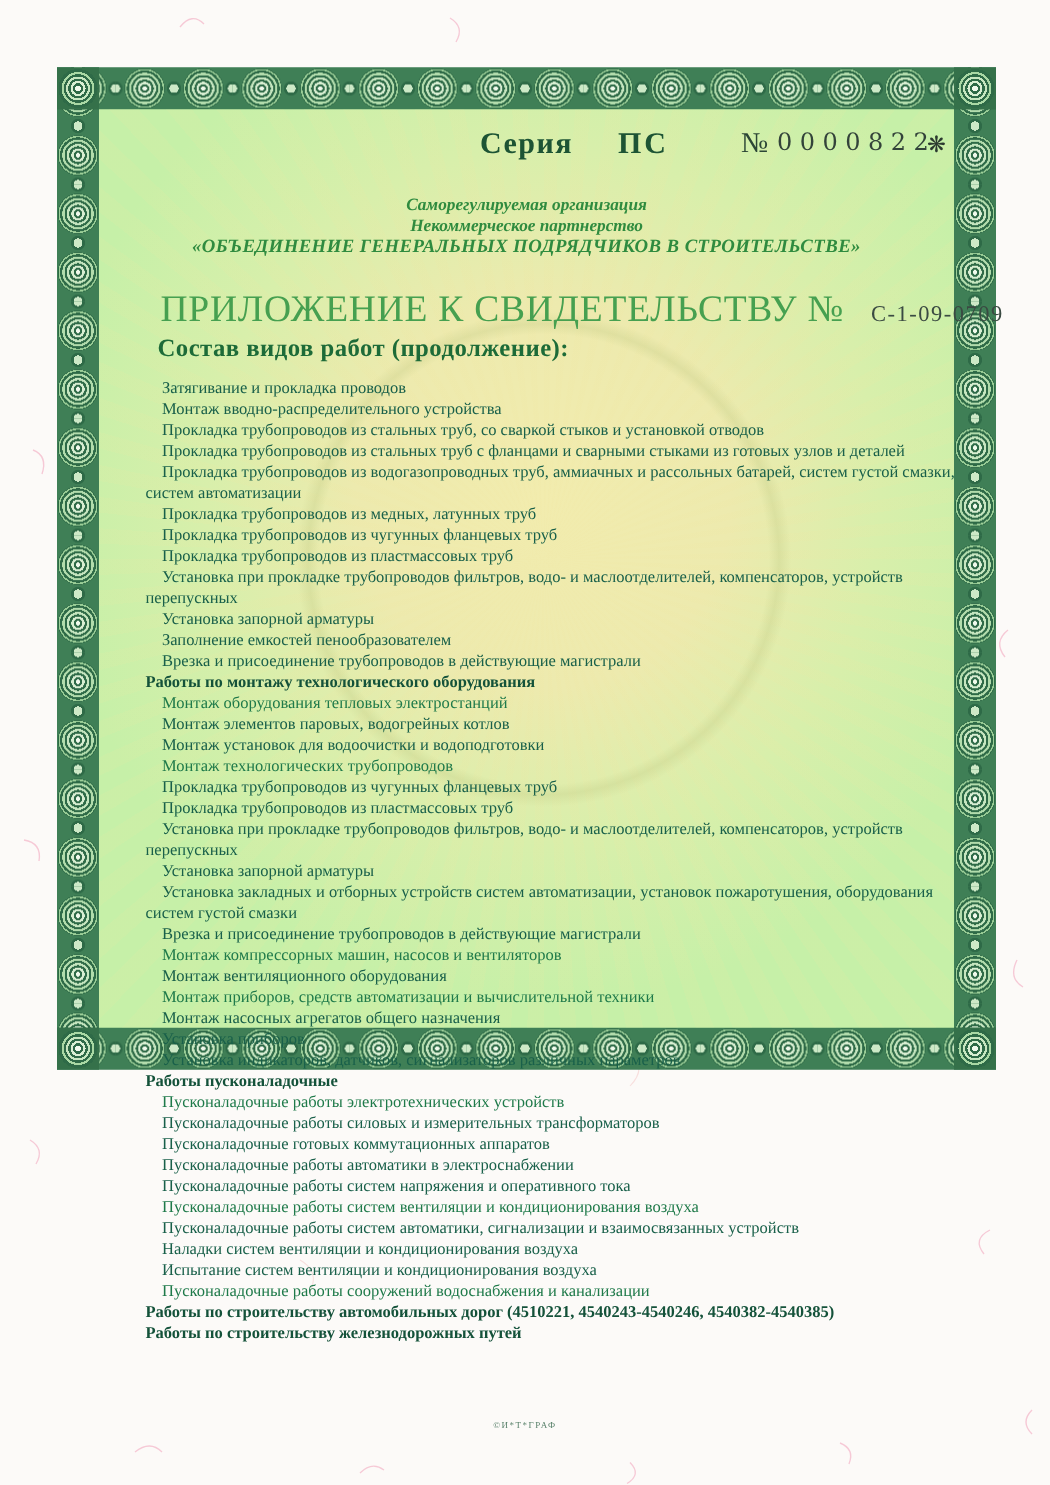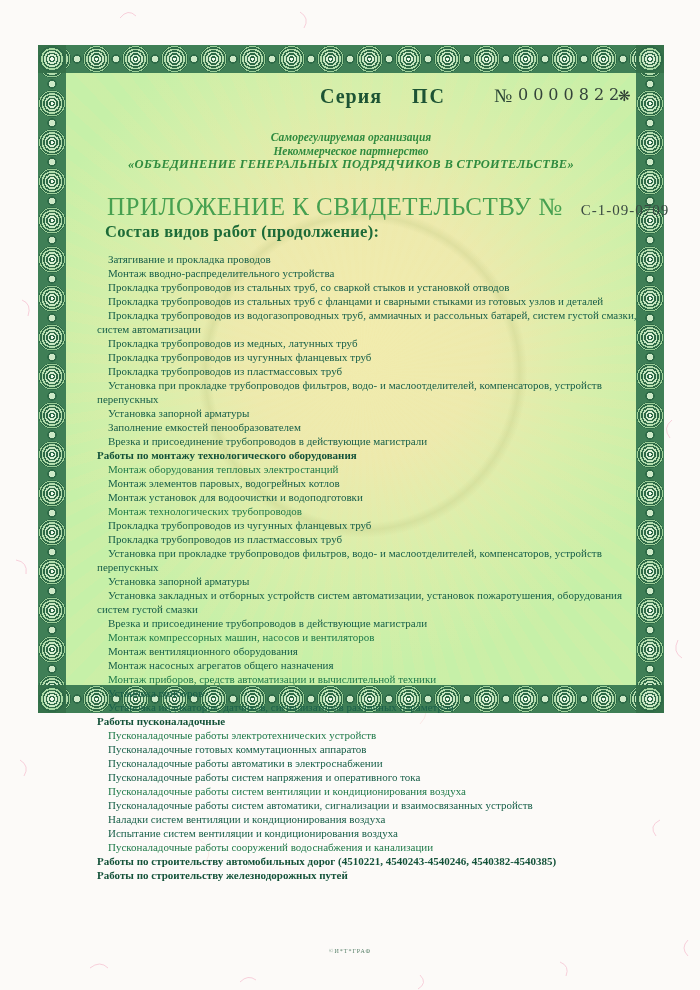--- a/index.html
+++ b/index.html
@@ -183,8 +183,8 @@
         <div class="work-item normal">Врезка и присоединение трубопроводов в действующие магистрали</div>
         <div class="work-item italic">Монтаж компрессорных машин, насосов и вентиляторов</div>
         <div class="work-item normal">Монтаж вентиляционного оборудования</div>
+        <div class="work-item italic">Монтаж приборов, средств автоматизации и вычислительной техники</div>
         <div class="work-item normal">Монтаж насосных агрегатов общего назначения</div>
-        <div class="work-item italic">Монтаж приборов, средств автоматизации и вычислительной техники</div>
         <div class="work-item normal">Установка приборов</div>
         <div class="work-item normal">Установка индикаторов, датчиков, сигнализаторов различных параметров</div>
         <div class="work-item bold">Работы пусконаладочные</div>

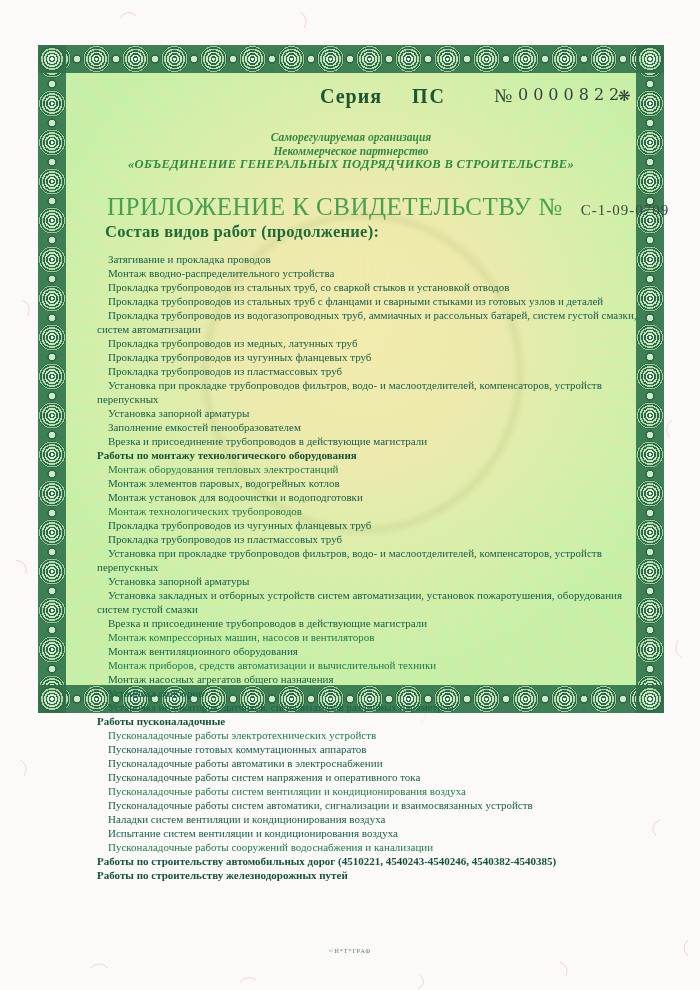--- a/index.html
+++ b/index.html
@@ -189,6 +189,7 @@
         <div class="work-item normal">Установка индикаторов, датчиков, сигнализаторов различных параметров</div>
         <div class="work-item bold">Работы пусконаладочные</div>
         <div class="work-item italic">Пусконаладочные работы электротехнических устройств</div>
+        <div class="work-item normal">Пусконаладочные работы силовых и измерительных трансформаторов</div>
         <div class="work-item normal">Пусконаладочные готовых коммутационных аппаратов</div>
         <div class="work-item normal">Пусконаладочные работы автоматики в электроснабжении</div>
         <div class="work-item normal">Пусконаладочные работы систем напряжения и оперативного тока</div>

